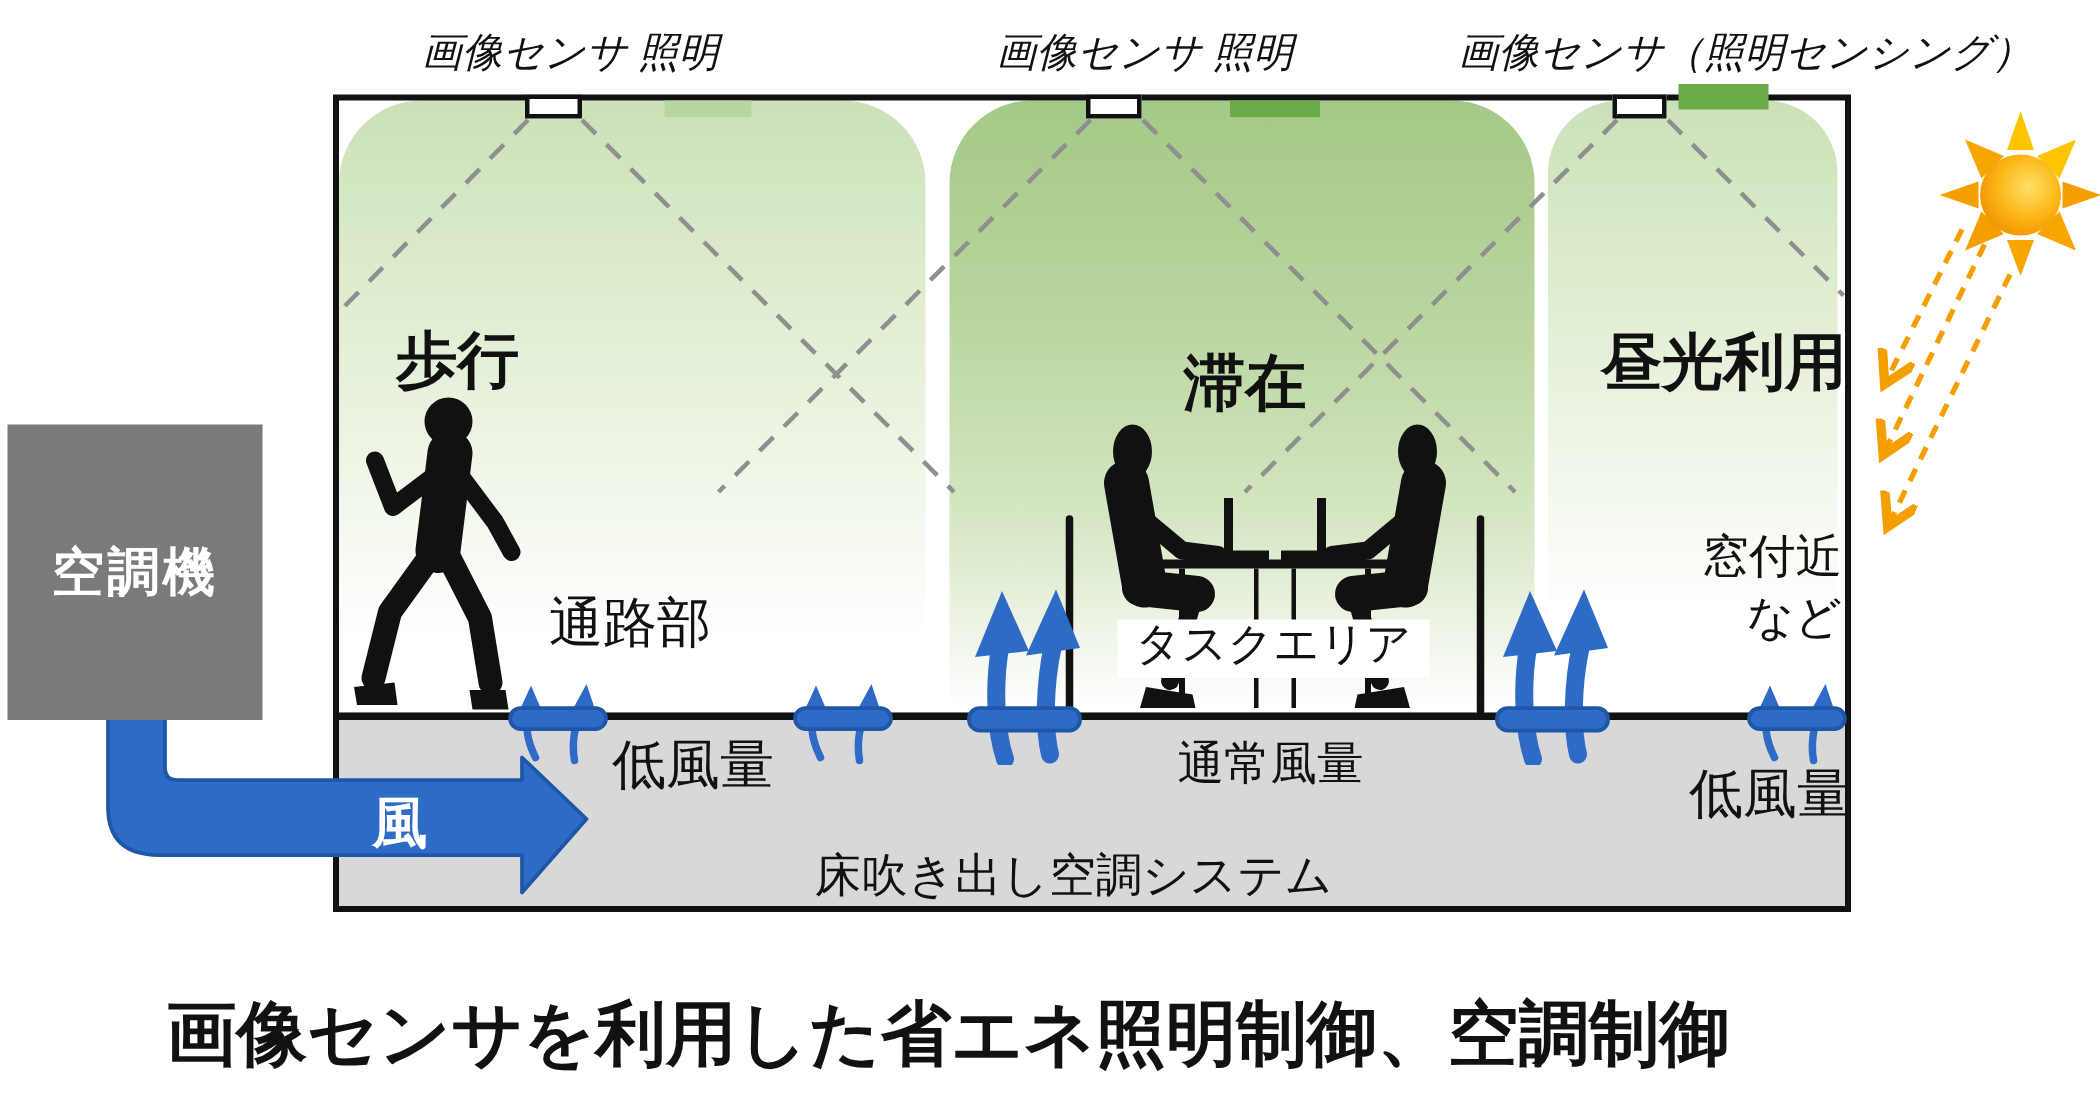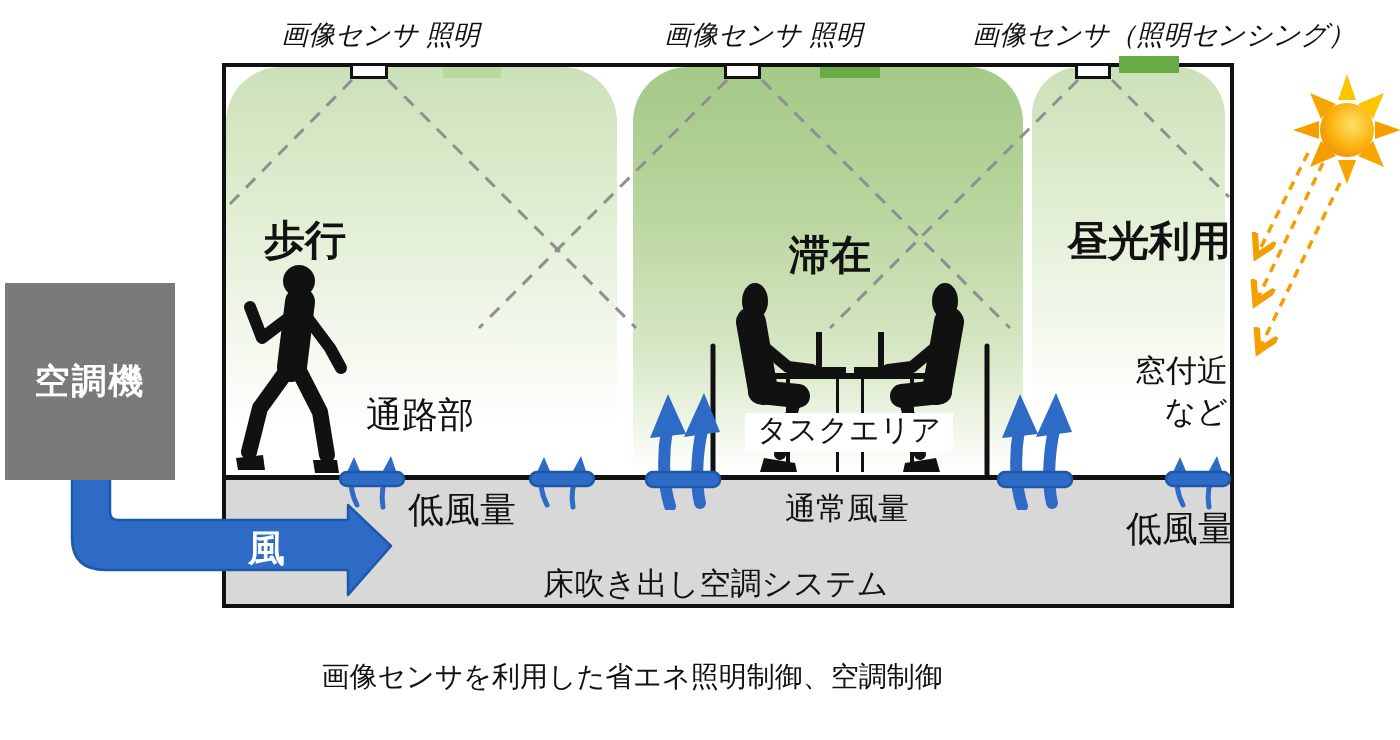--- a/index.html
+++ b/index.html
@@ -29,7 +29,7 @@
   #task-box{left:745px;top:413px;width:208px;height:39px;background:#fff;z-index:13;
     font-size:30px;text-align:center;line-height:39px;white-space:nowrap;font-family:Liberation Mono, monospace;}
   #floor-system-label{left:543px;top:552px;font-size:31px;font-weight:normal;z-index:20;white-space:nowrap;margin-top:11px;}
-  #caption{left:0;top:658px;width:1264px;text-align:center;font-size:28px;font-weight:400;z-index:20;white-space:nowrap;}
+  #caption{left:0;top:658px;width:1264px;text-align:center;font-size:47px;font-weight:700;z-index:20;white-space:nowrap;}
   
   #ac-box{left:5px;top:283px;width:170px;height:197px;background:#7a7a7a;z-index:15;
     display:flex;align-items:center;justify-content:center;}

